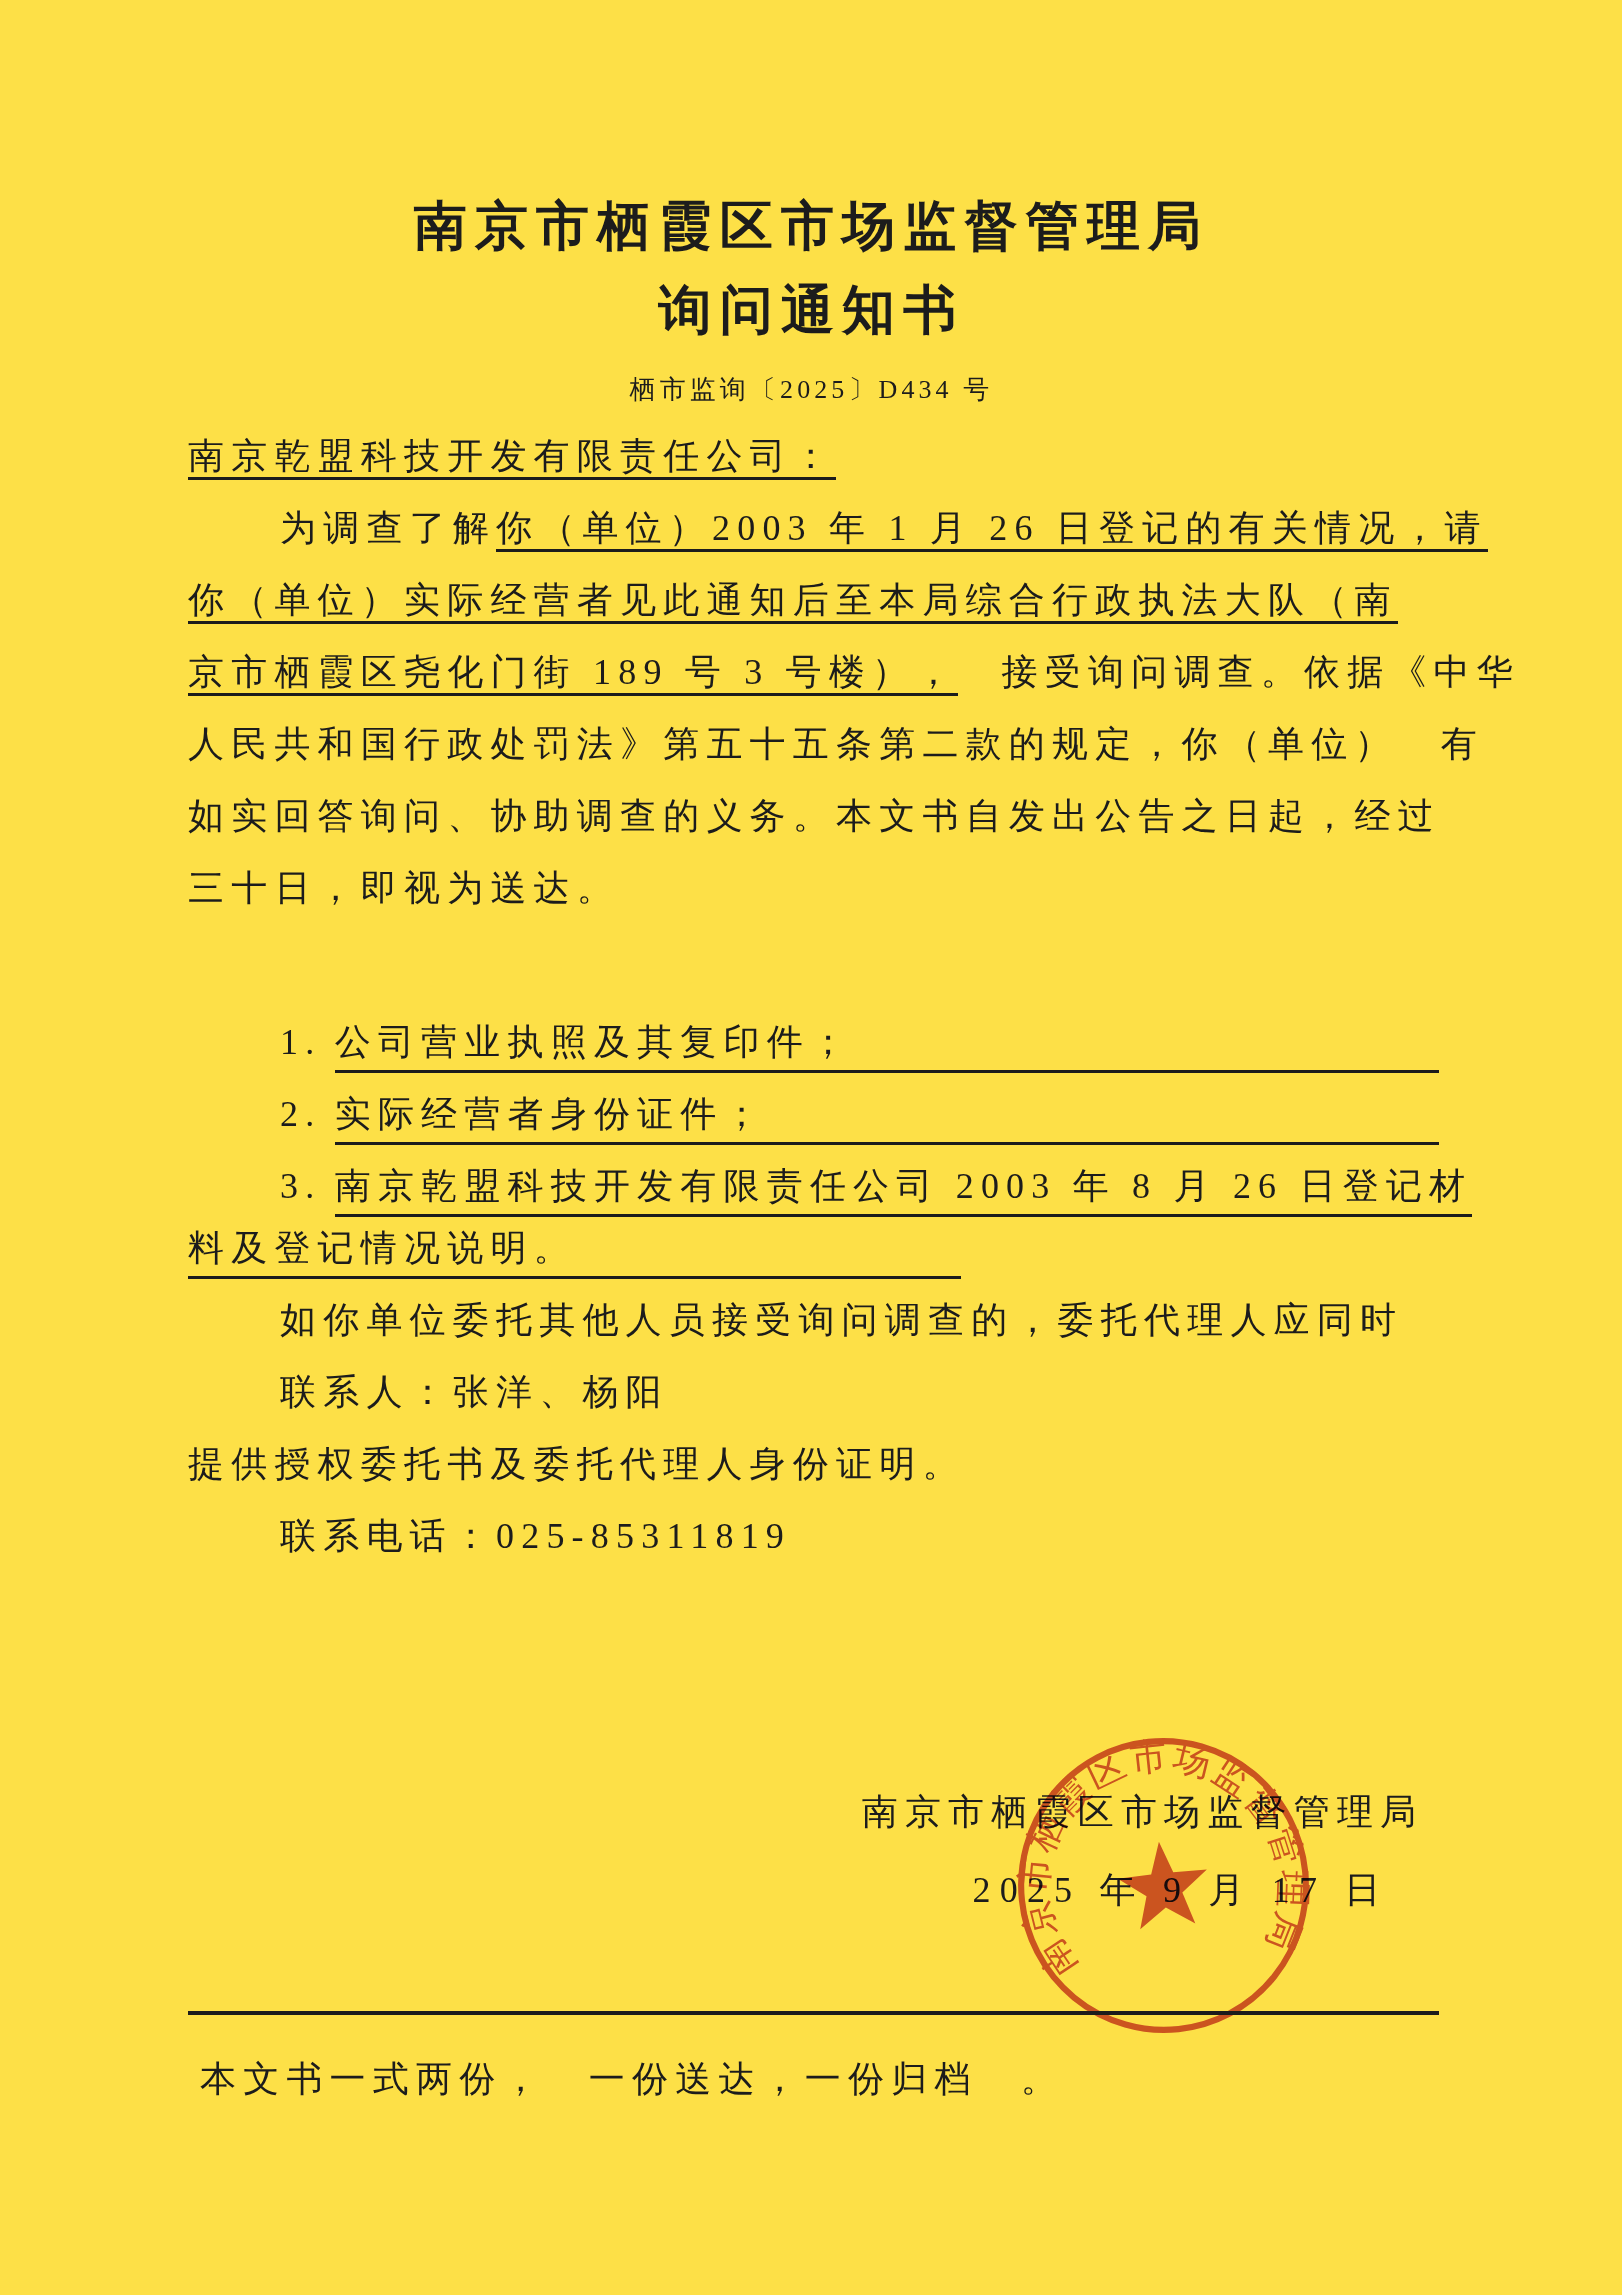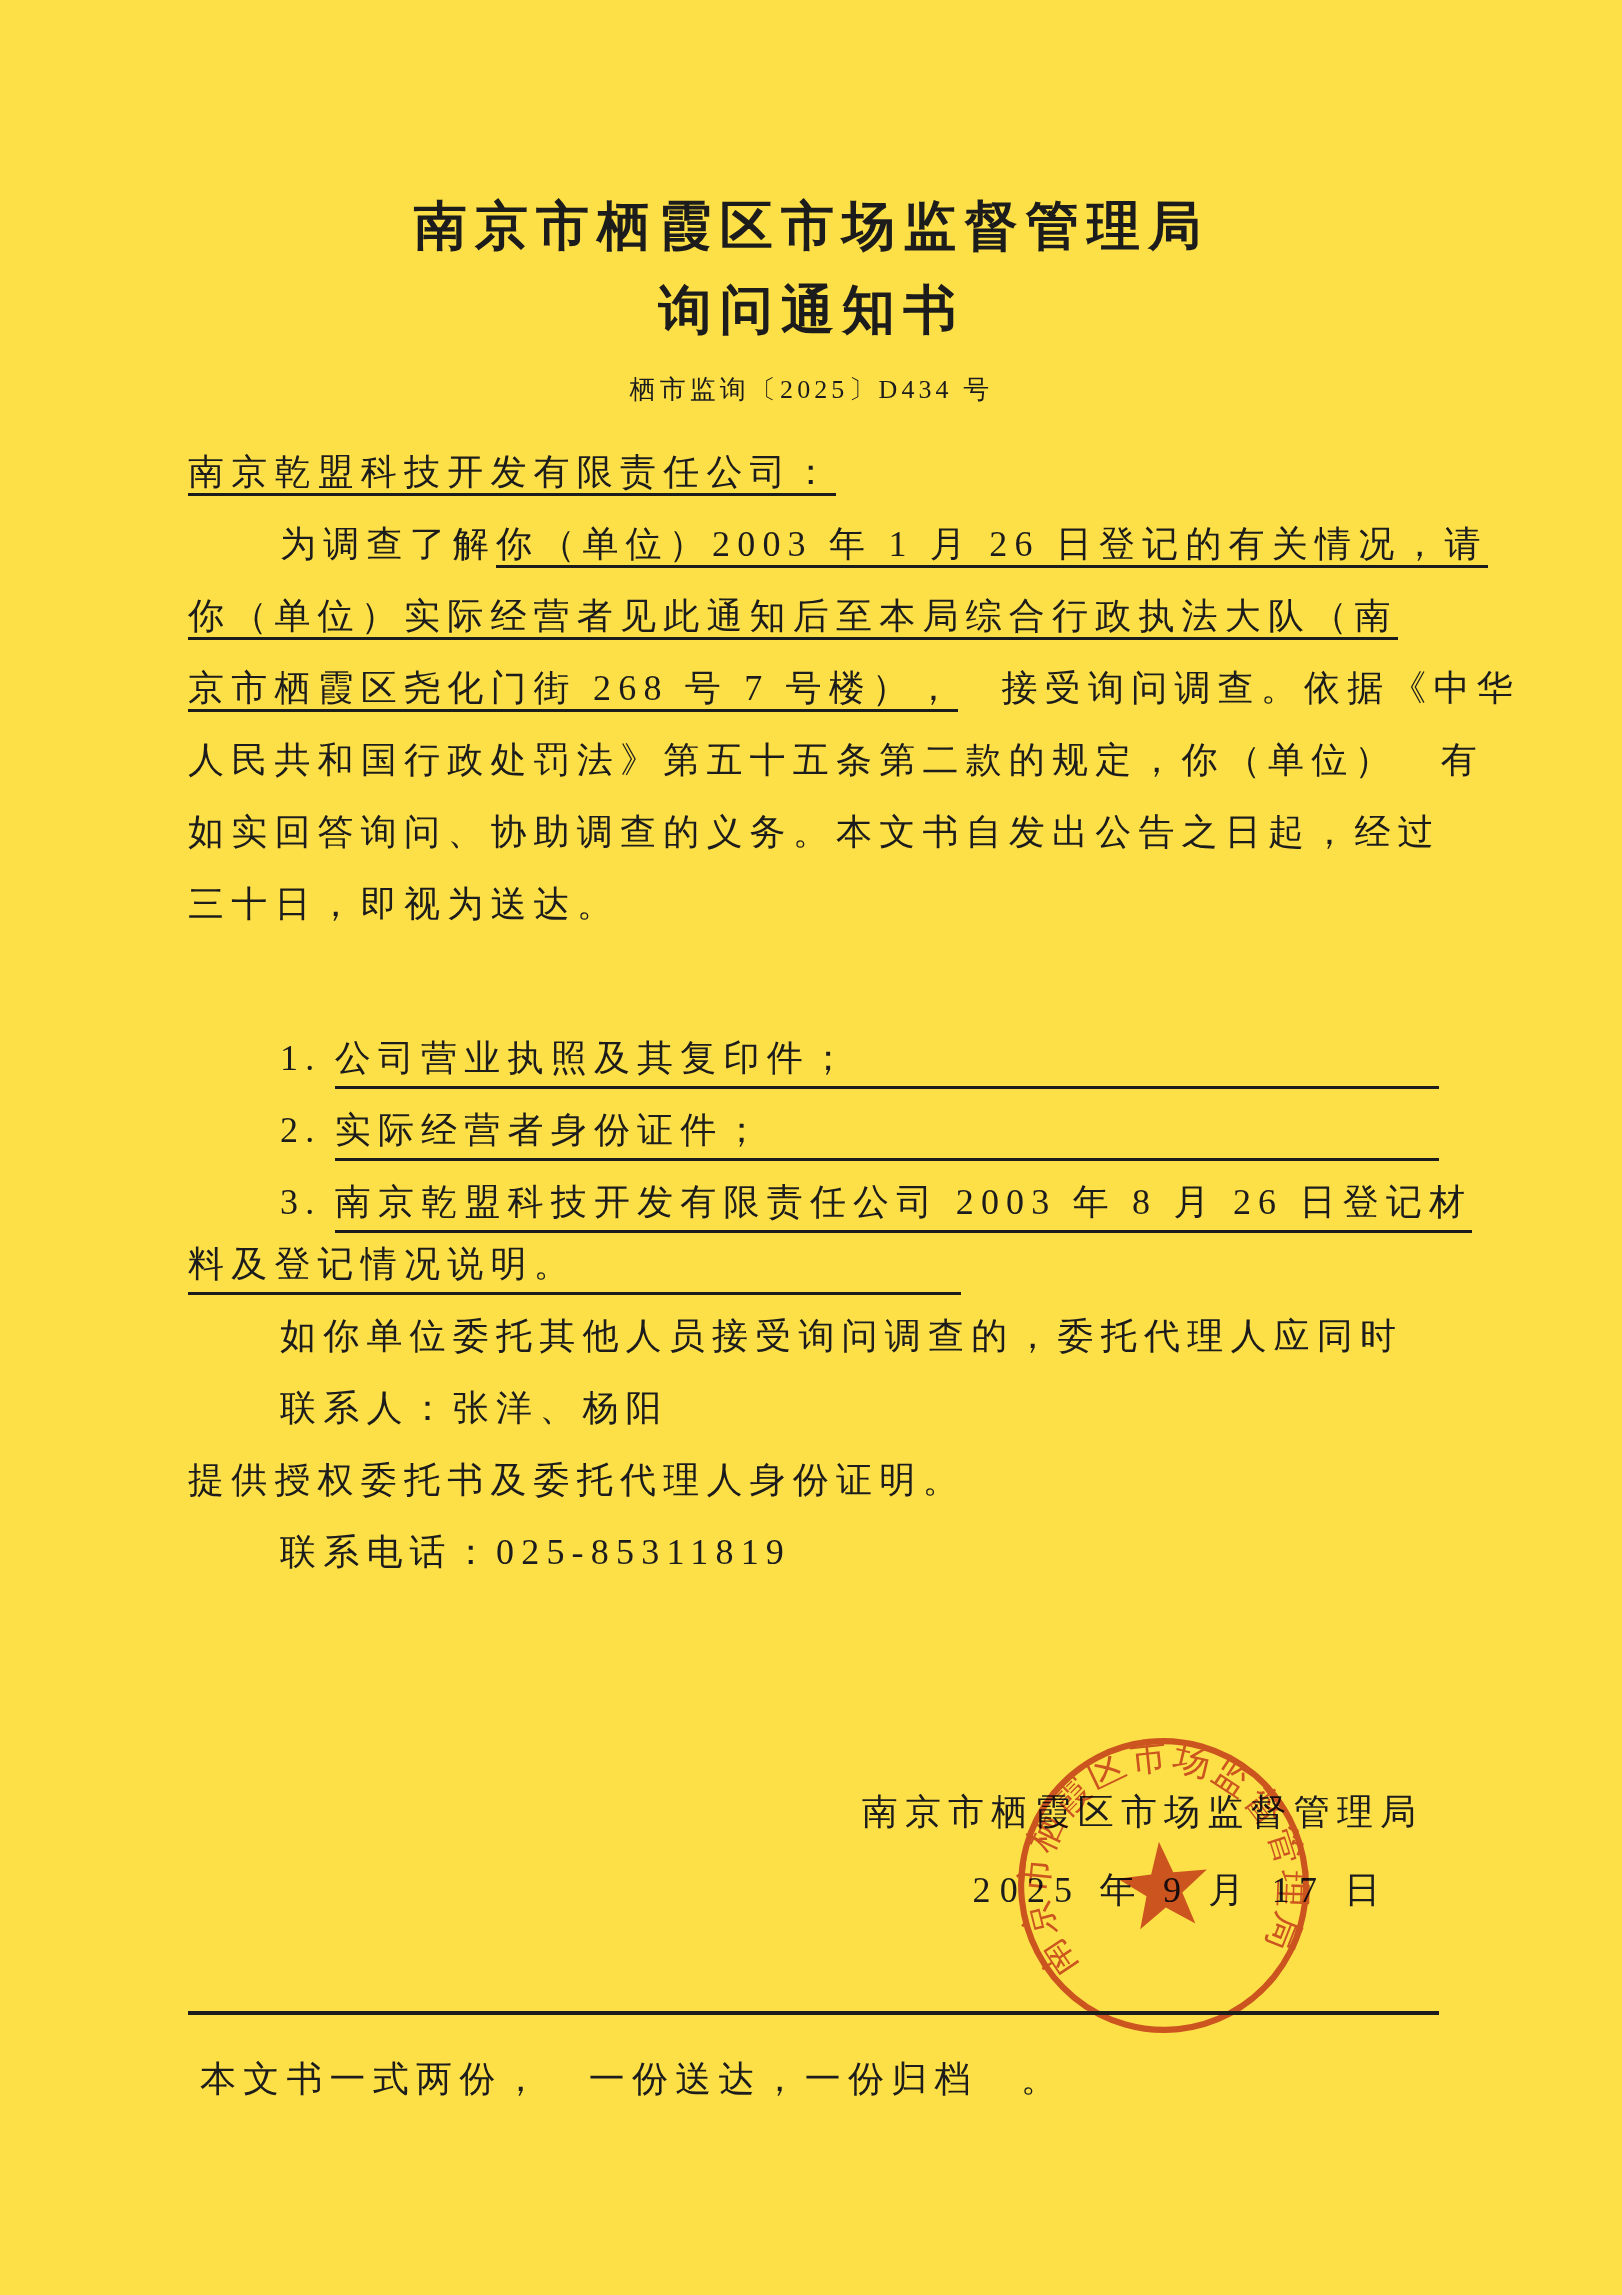--- a/index.html
+++ b/index.html
@@ -15,7 +15,7 @@
   }
   .docnum{margin-top:17.4px;font-size:26px;letter-spacing:4.1px;line-height:42px;white-space:nowrap;}
   
-  .bodyblock{position:absolute;left:188px;top:436px;width:1251px;font-size:36px;letter-spacing:7.2px;}
+  .bodyblock{position:absolute;left:188px;top:420px;width:1251px;font-size:36px;letter-spacing:7.2px;}
   .line{height:72px;line-height:72px;white-space:nowrap;}
   .indent{text-indent:92px;}
   .spacer{height:72px;}

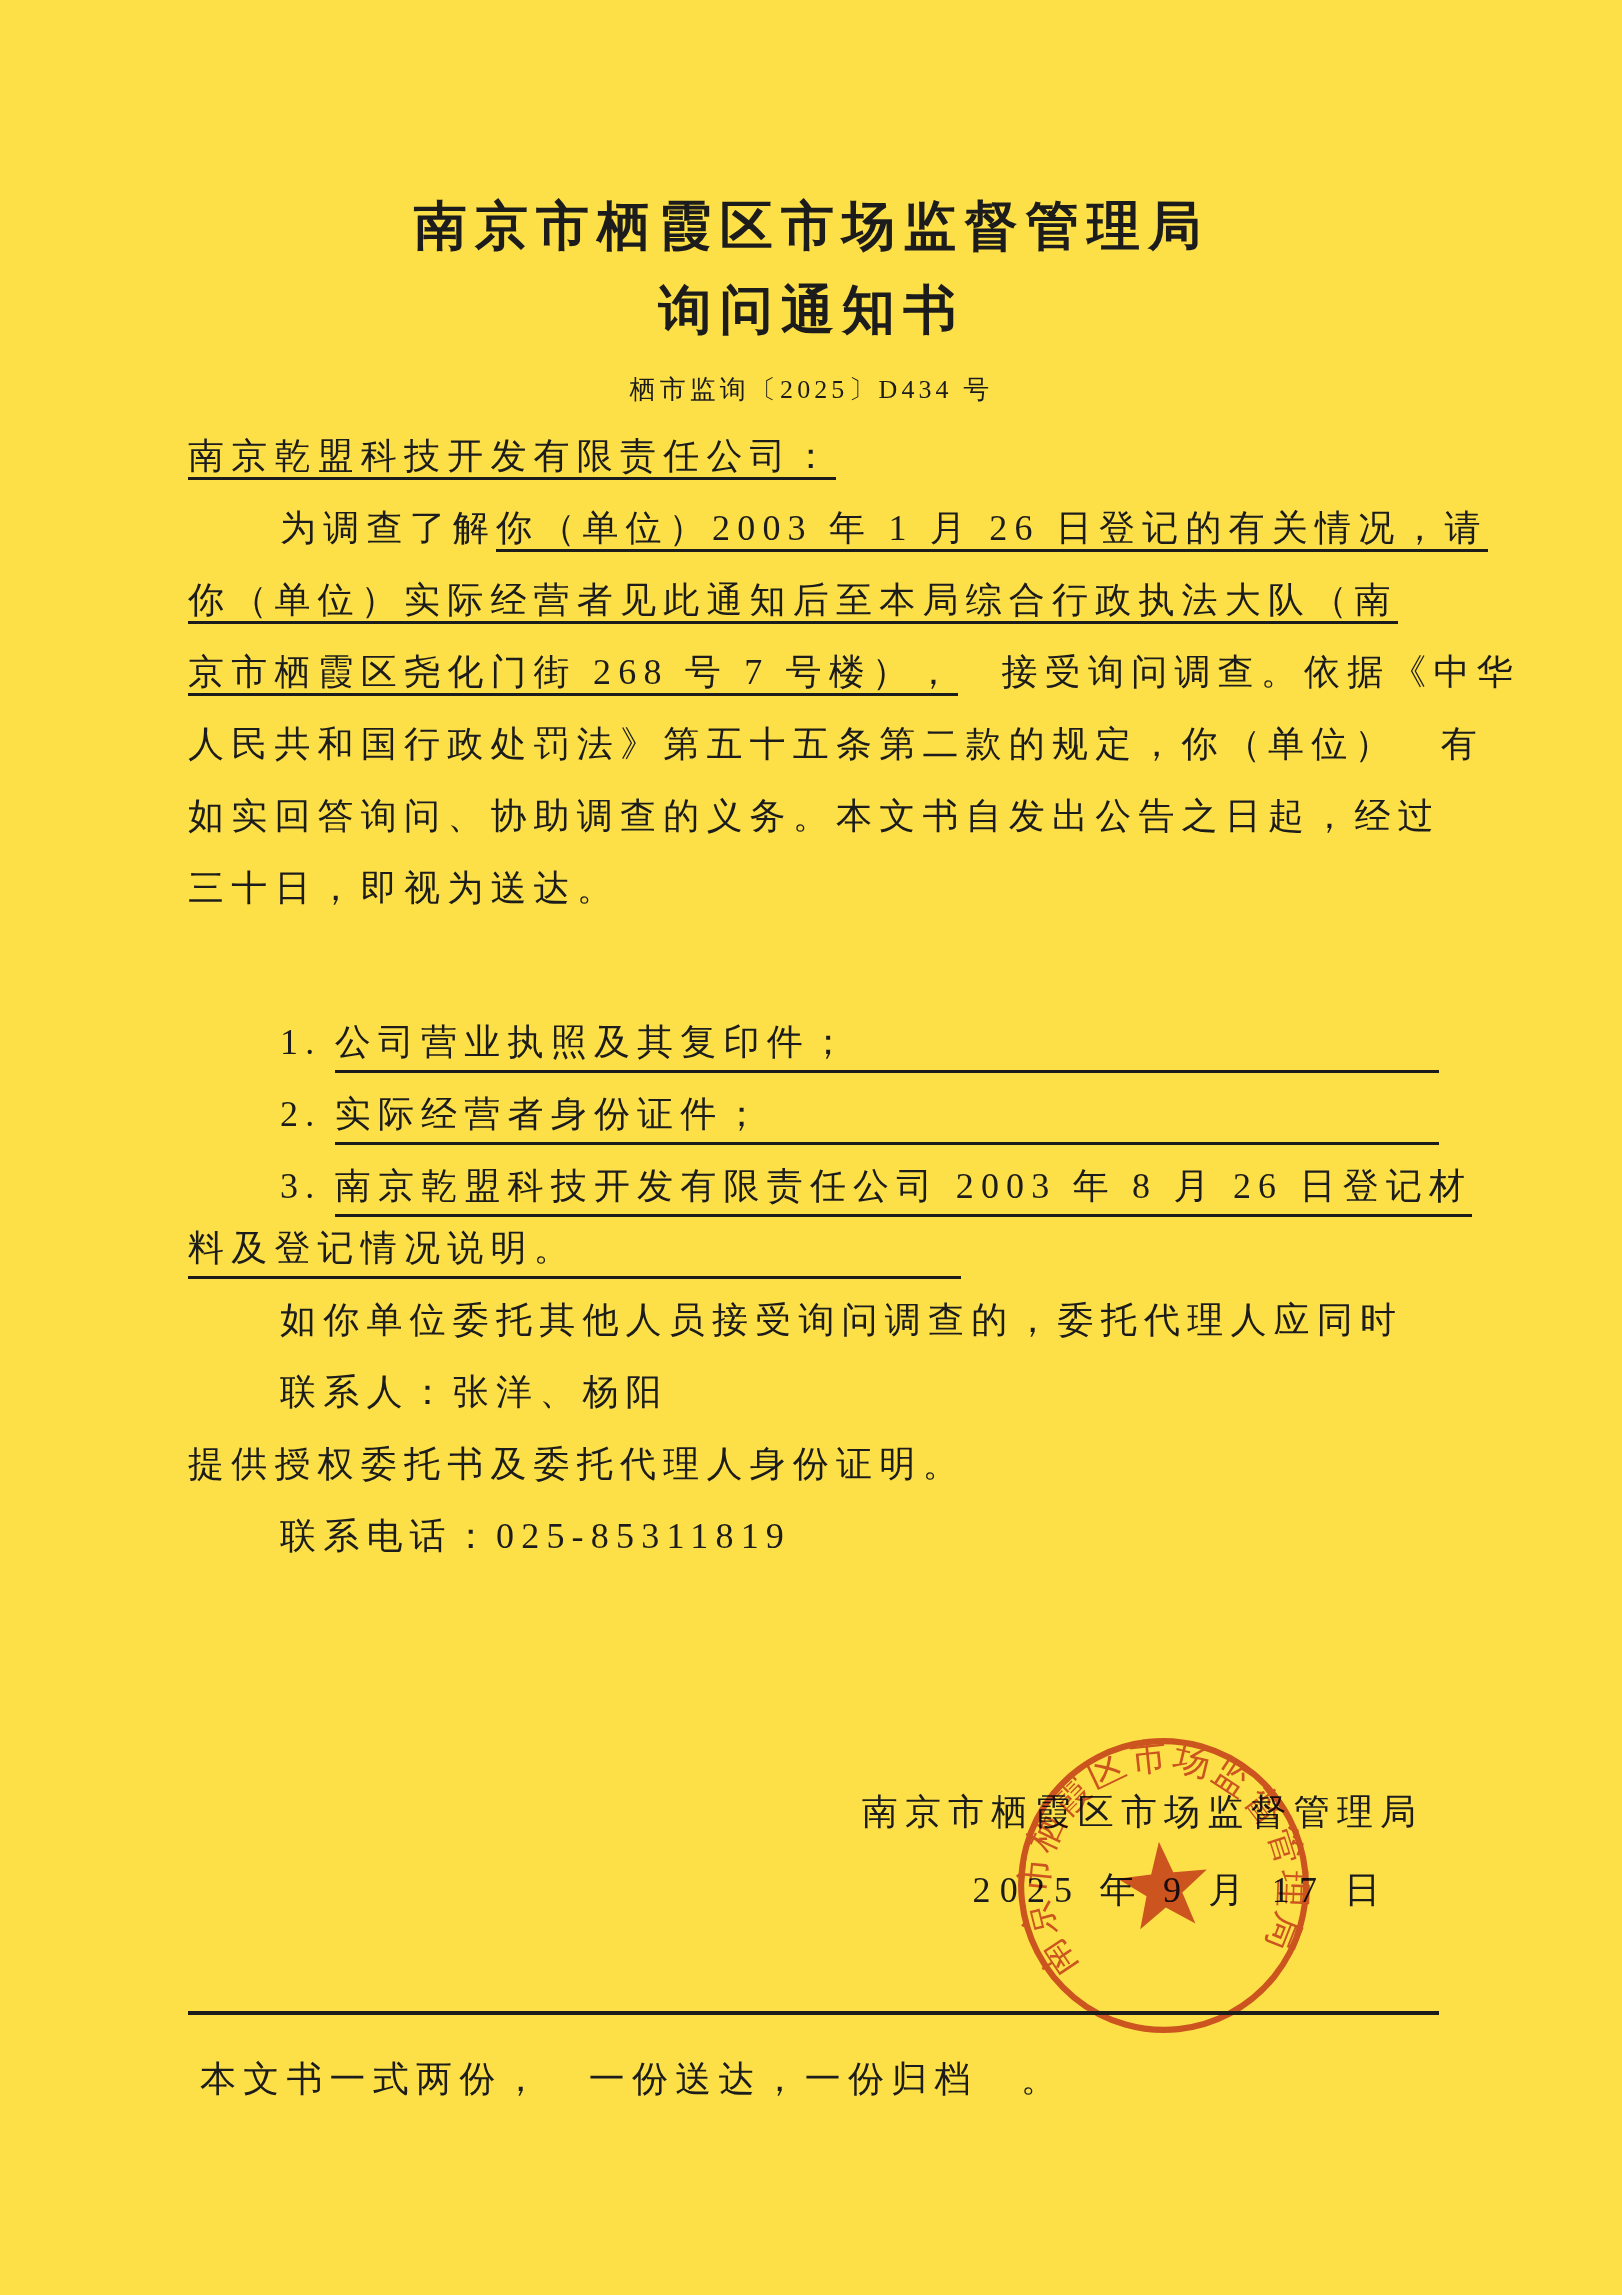--- a/index.html
+++ b/index.html
@@ -60,7 +60,7 @@
       <span class="ul">你（单位）实际经营者见此通知后至本局综合行政执法大队（南</span>
     </div>
     <div class="line">
-      <span class="ul">京市栖霞区尧化门街 268 号 7 号楼），</span><span>　接受询问调查。依据《中华</span>
+      <span class="ul">京市栖霞区尧化门街 189 号 3 号楼），</span><span>　接受询问调查。依据《中华</span>
     </div>
     <div class="line">人民共和国行政处罚法》第五十五条第二款的规定，你（单位）　有</div>
     <div class="line">如实回答询问、协助调查的义务。本文书自发出公告之日起，经过</div>

